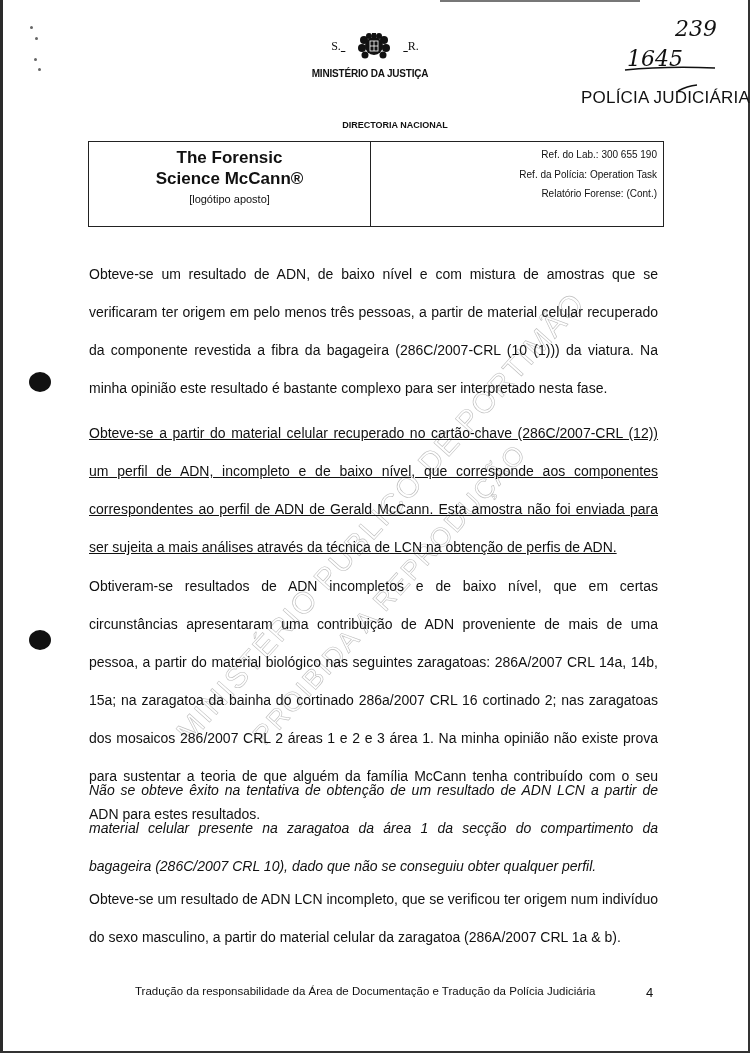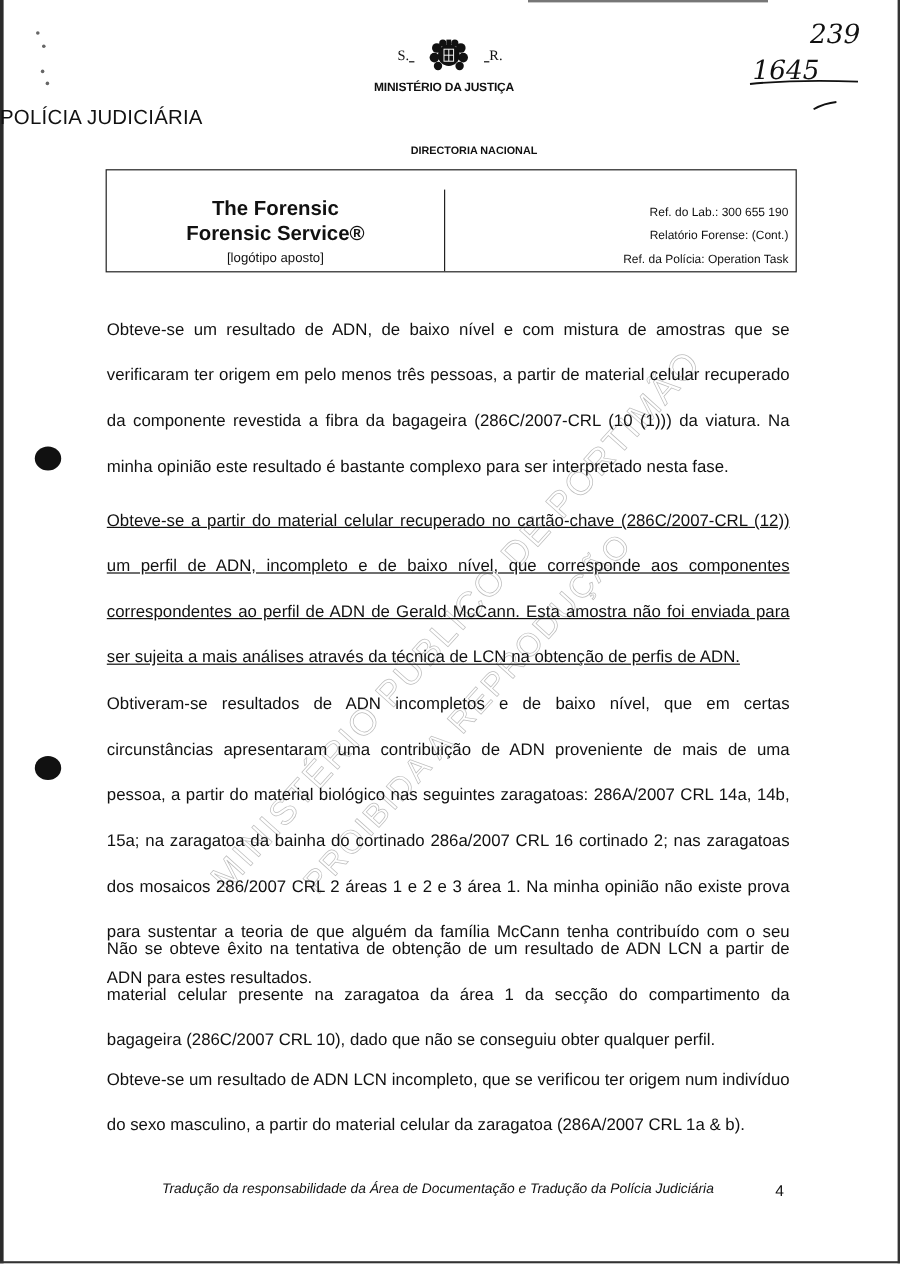--- a/index.html
+++ b/index.html
@@ -22,7 +22,7 @@
   .crest { display: inline-block; vertical-align: middle; width: 34px; height: 28px; margin: 0 12px; }
 
   .ministry { position: absolute; top: 68px; left: 0; width: 740px; text-align: center; font-size: 10px; font-weight: bold; letter-spacing: -0.2px; }
-  .policia { position: absolute; top: 88px; left: 0; width: 750px; text-align: left; font-size: 17px; letter-spacing: 0.2px; }
+  .policia { position: absolute; top: 88px; left: 0; width: 750px; text-align: right; font-size: 17px; letter-spacing: 0.2px; }
   .directoria { position: absolute; top: 120px; left: 0; width: 750px; text-align: center; font-size: 9px; font-weight: bold; margin-left: 20px; }
 
   .ref-box {

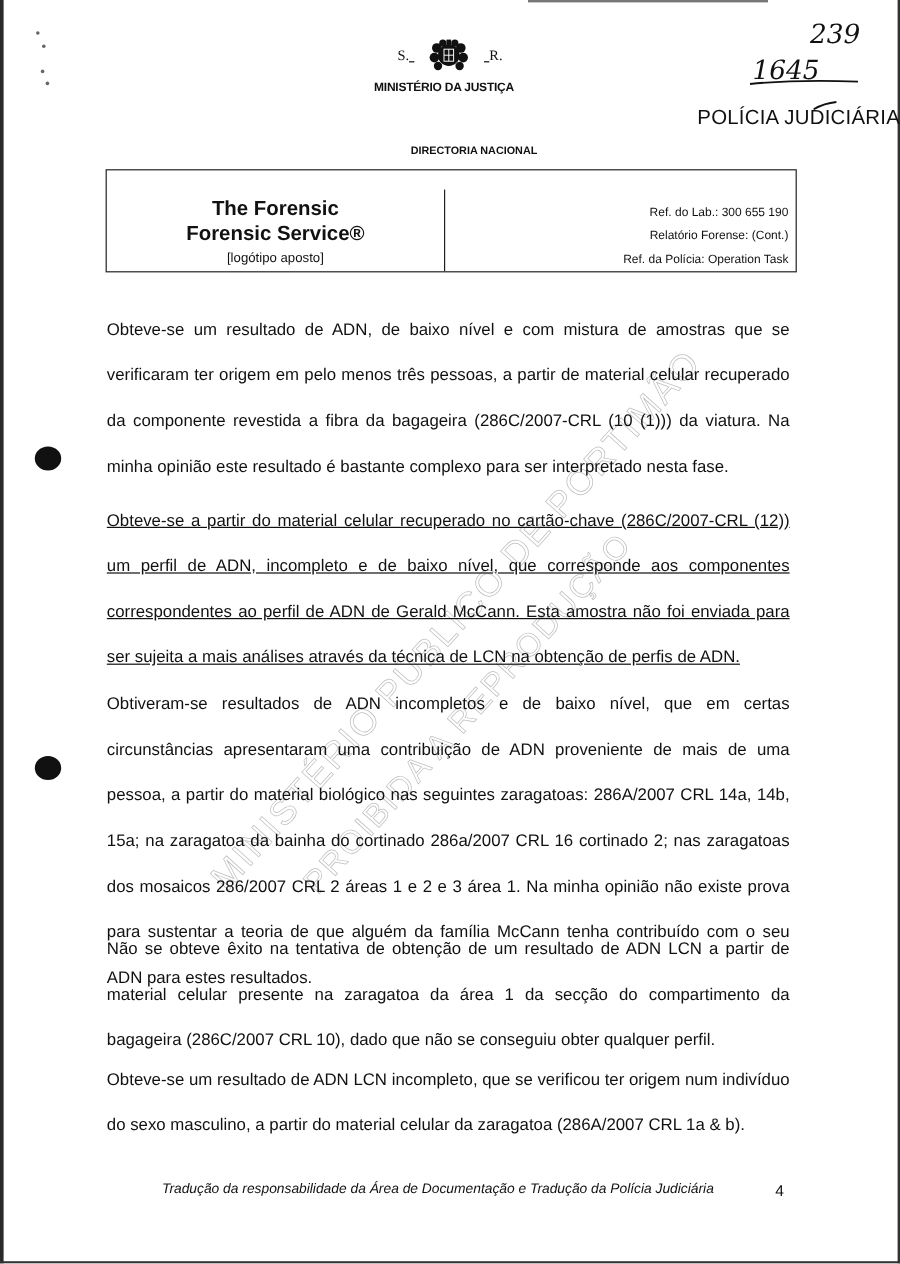--- a/index.html
+++ b/index.html
@@ -27,7 +27,7 @@
 
   .ref-box {
     position: absolute; left: 88px; top: 141px; width: 576px; height: 86px;
-    border: 1px solid #222; box-sizing: border-box; display: flex; align-items: flex-end;
+    border: 1px solid #222; box-sizing: border-box; display: flex;
   }
   .ref-left { width: 282px; border-right: 1px solid #222; text-align: center; padding-top: 5px; box-sizing: border-box; }
   .ref-left .l1, .ref-left .l2 { font-weight: bold; font-size: 17px; line-height: 21px; }

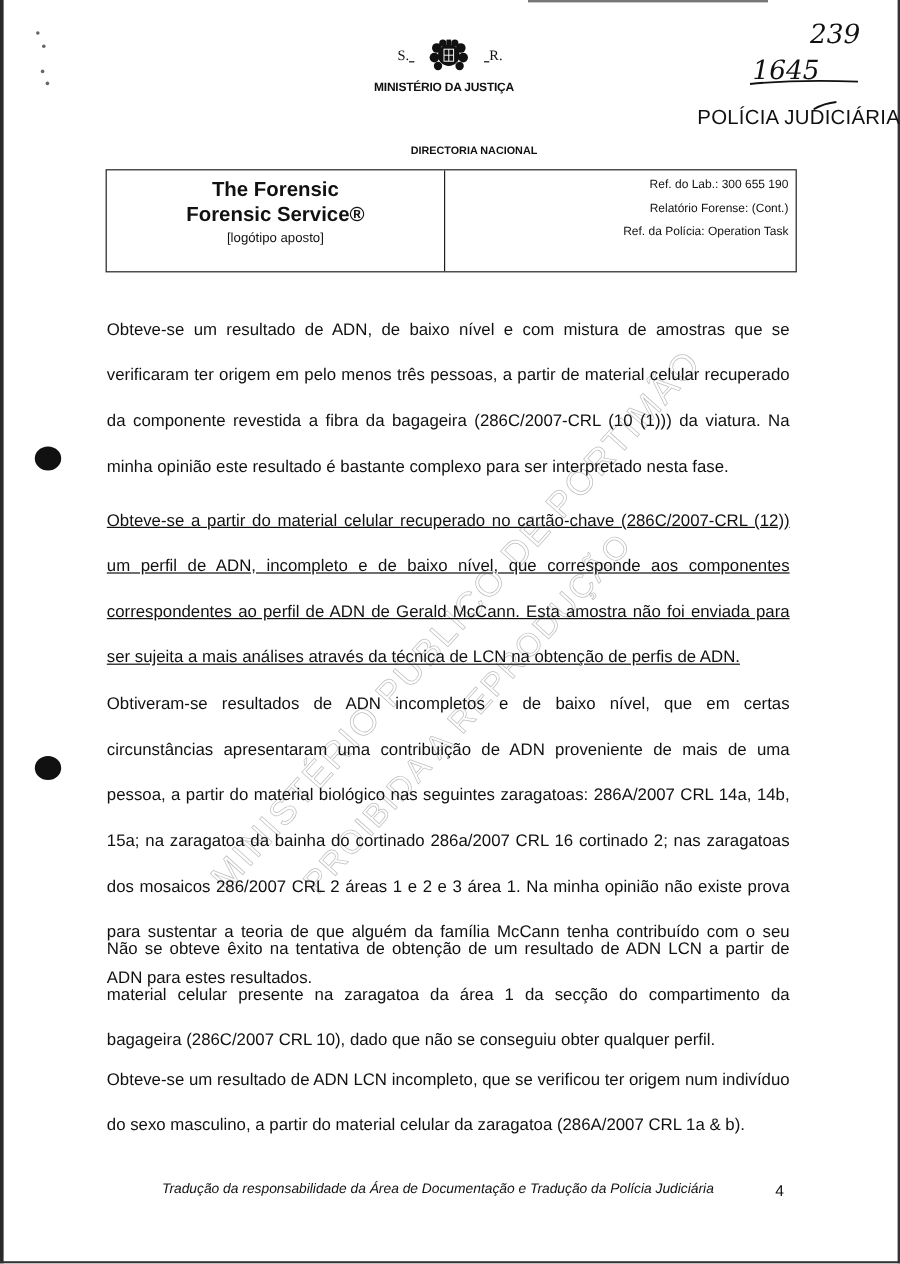--- a/index.html
+++ b/index.html
@@ -104,7 +104,7 @@
 <div class="ref-box">
   <div class="ref-left">
     <div class="l1">The Forensic</div>
-    <div class="l2">Forensic Service®</div>
+    <div class="l2">Science McCann®</div>
     <div class="l3">[logótipo aposto]</div>
   </div>
   <div class="ref-right">

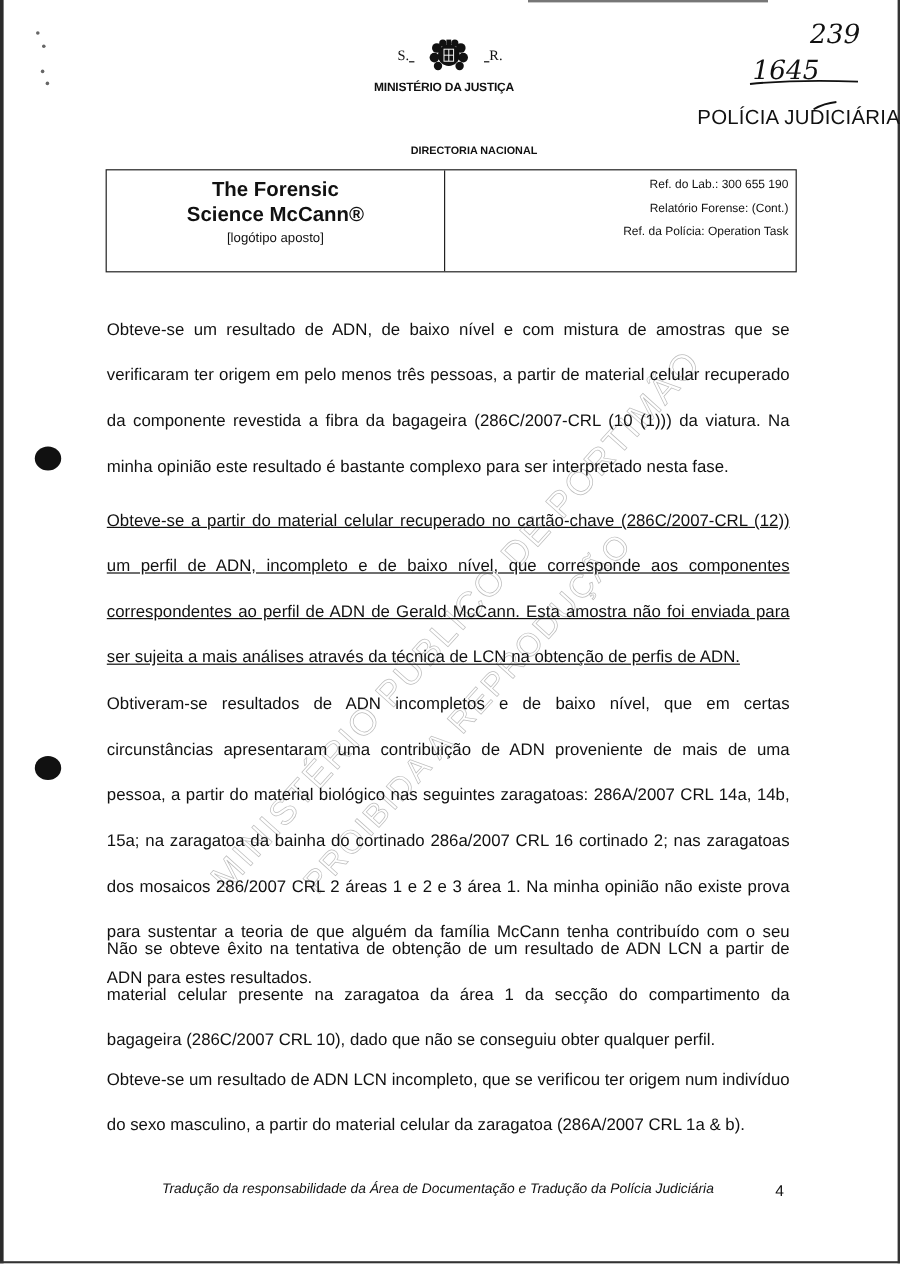--- a/index.html
+++ b/index.html
@@ -109,8 +109,8 @@
   </div>
   <div class="ref-right">
     <div>Ref. do Lab.: 300 655 190</div>
+    <div>Ref. da Polícia: Operation Task</div>
     <div>Relatório Forense: (Cont.)</div>
-    <div>Ref. da Polícia: Operation Task</div>
   </div>
 </div>
 

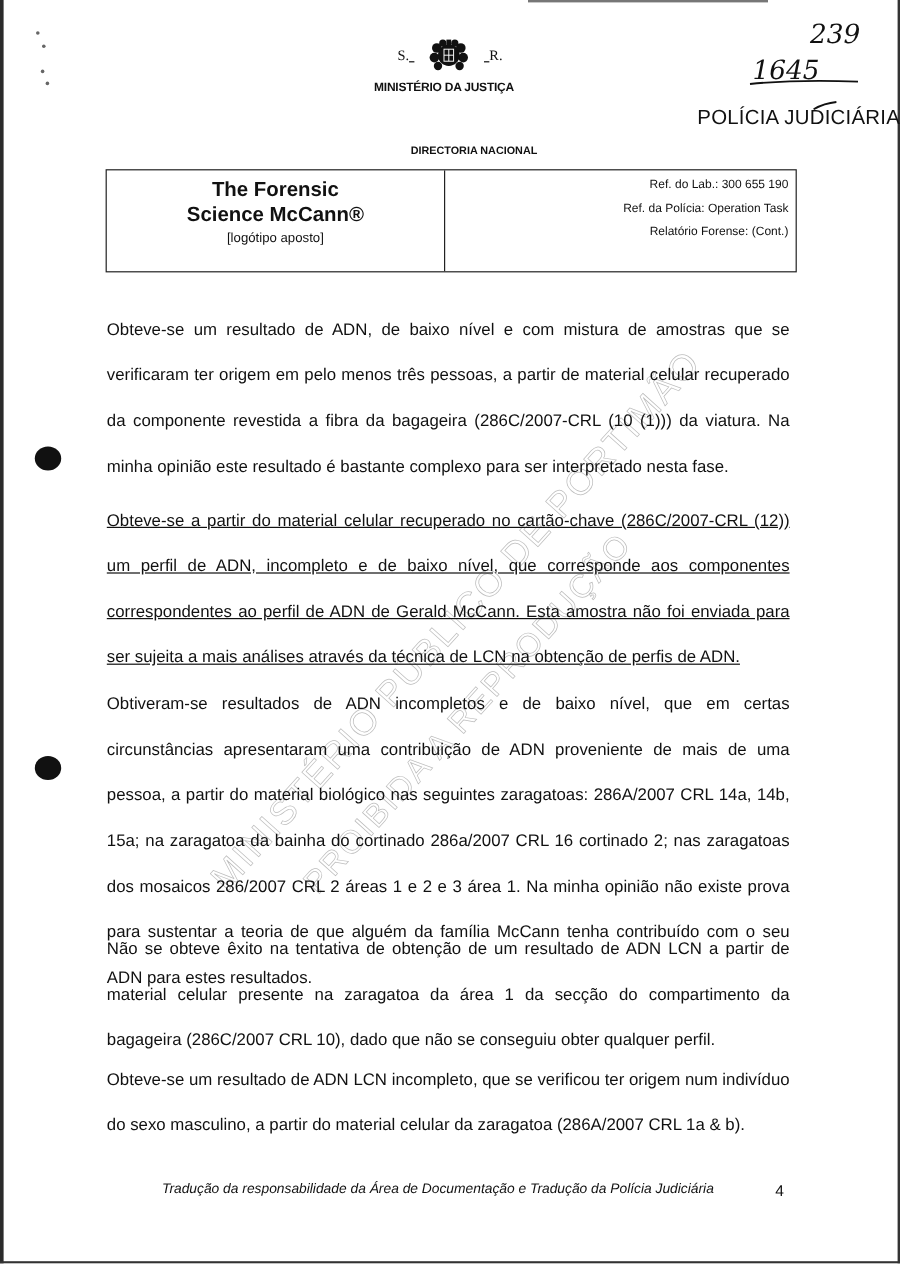--- a/index.html
+++ b/index.html
@@ -38,7 +38,7 @@
   .p1 { top: 241px; }
   .p2 { top: 400px; text-decoration: underline; }
   .p3 { top: 553px; }
-  .p4 { top: 757px; }
+  .p4 { top: 757px; font-style: italic; }
   .p5 { top: 866px; }
 
   .binder-hole { position: absolute; left: 29px; width: 22px; height: 20px; background: #111; border-radius: 50%; }

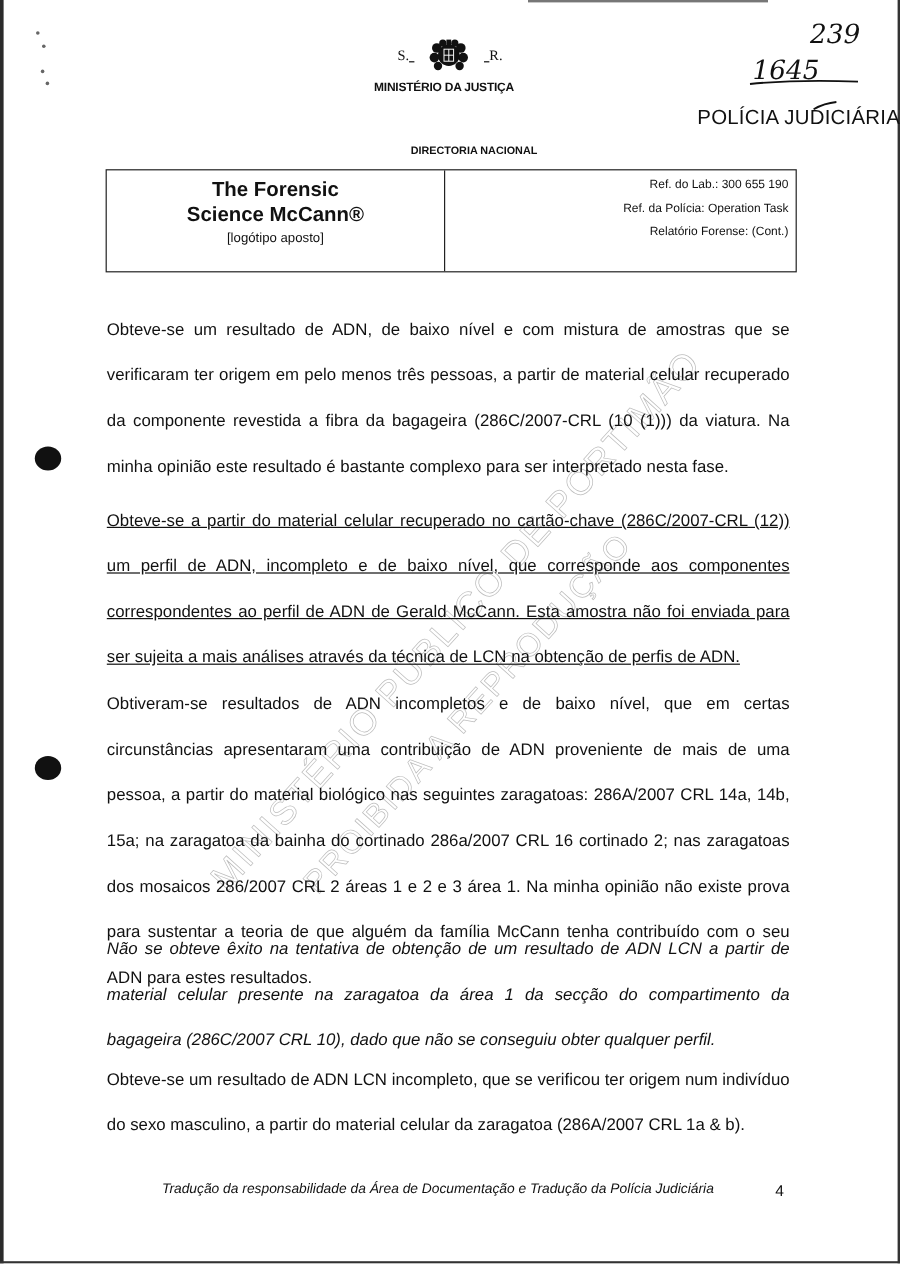--- a/index.html
+++ b/index.html
@@ -50,7 +50,7 @@
   .wm2 { left: 270px; top: 720px; transform: rotate(-48deg); font-size: 27px; }
 
   .footer { position: absolute; top: 985px; left: 0; width: 750px; font-size: 11.5px; }
-  .footer .ftext { position: absolute; left: 135px; top: 0; font-style: italic; }
+  .footer .ftext { position: absolute; left: 135px; top: 0; }
   .footer .fpage { position: absolute; left: 646px; top: 0; font-size: 13px; }
 </style>
 </head>

